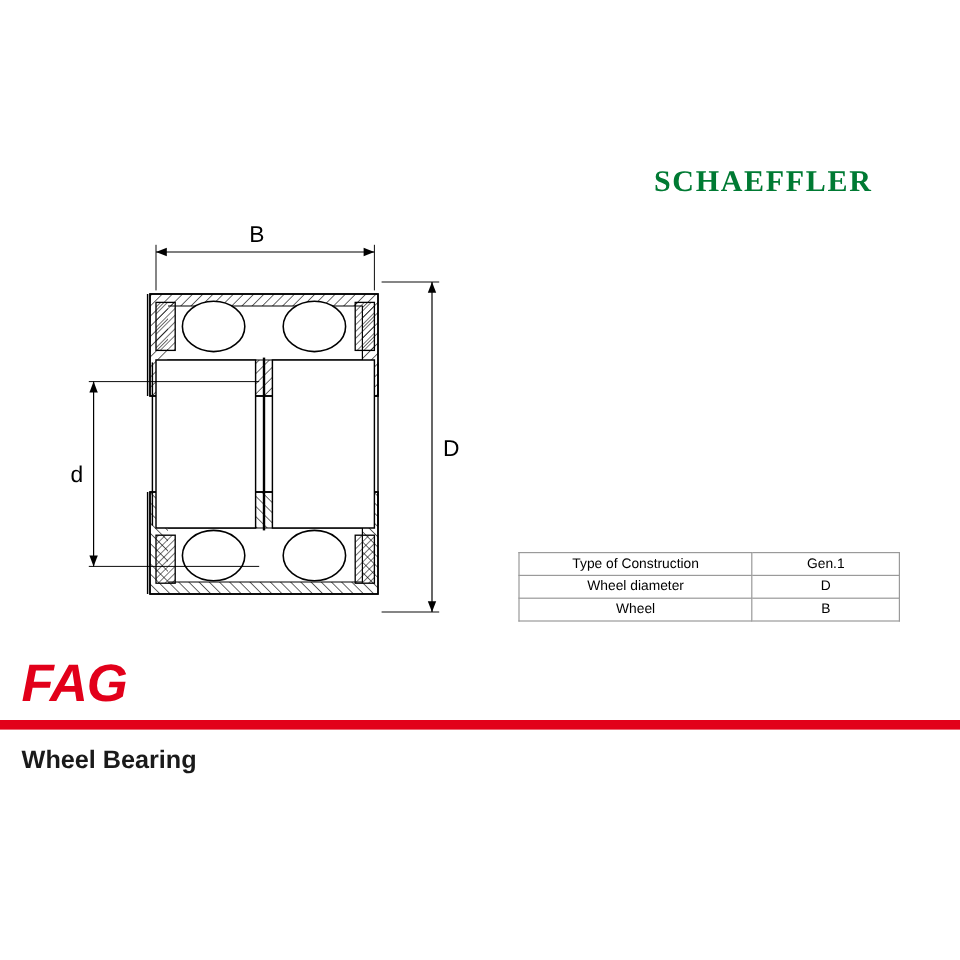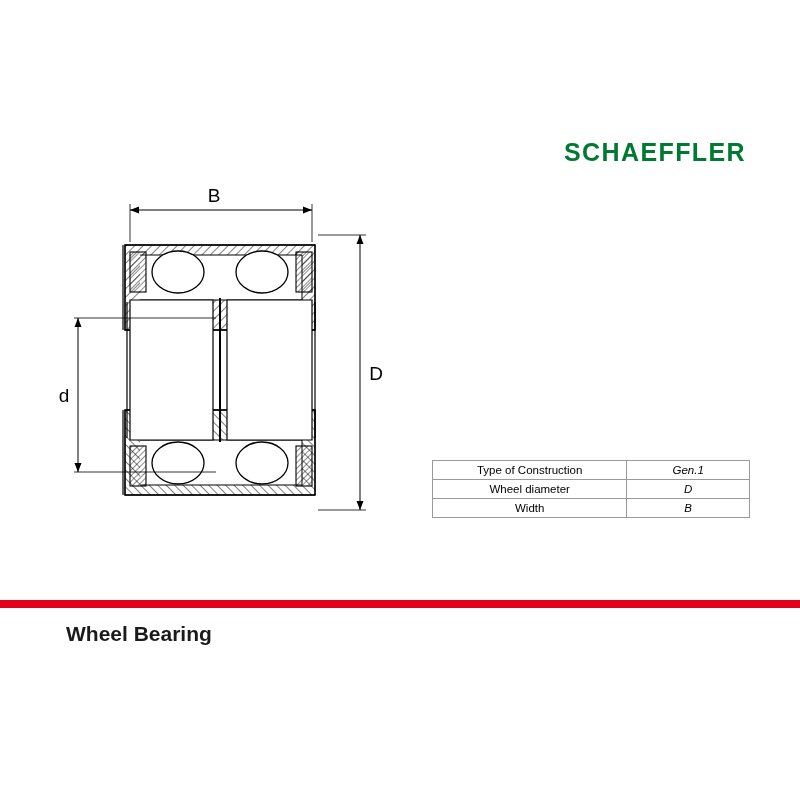--- a/index.html
+++ b/index.html
@@ -24,13 +24,13 @@
   
   .schaeffler {
     position: absolute;
-    left: 564px;
+    left: 545px;
     top: 138px;
     font-size: 25px;
     font-weight: bold;
     letter-spacing: 1.4px;
     color: #007a33;
-    font-family: Liberation Sans, sans-serif;
+    font-family: Liberation Serif, serif;
     white-space: nowrap;
   }
 

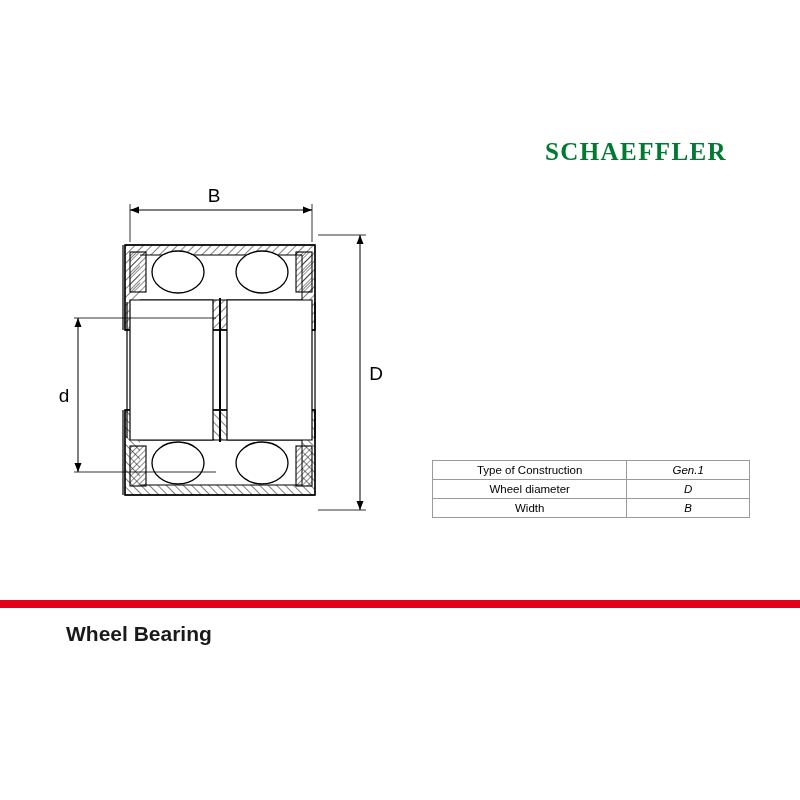--- a/index.html
+++ b/index.html
@@ -63,7 +63,7 @@
     font-family: "Liberation Sans", sans-serif;
   }
   .spec-table td.label { width: 206px; }
-  .spec-table td.value { width: 110px; font-style: italic; }
+  .spec-table td.value { width: 110px; }
 
   
   .fag-logo {

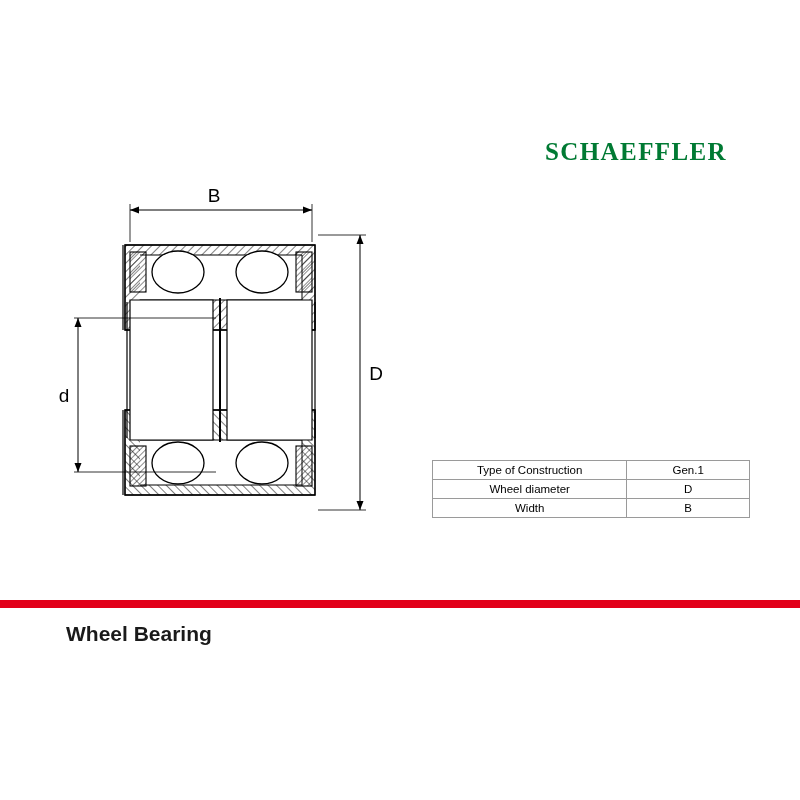--- a/index.html
+++ b/index.html
@@ -201,7 +201,7 @@
         <td class="value">D</td>
       </tr>
       <tr>
-        <td class="label">Width</td>
+        <td class="label">Wheel</td>
         <td class="value">B</td>
       </tr>
     </tbody>

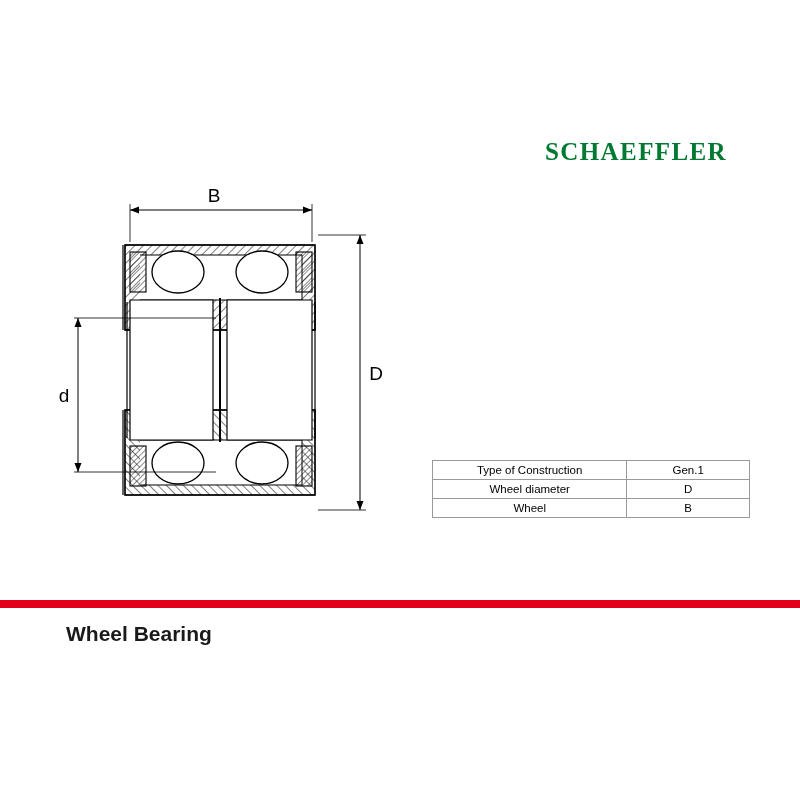--- a/index.html
+++ b/index.html
@@ -207,6 +207,7 @@
     </tbody>
   </table>
 
+  <div class="fag-logo">FAG</div>
 
   <div class="red-band"></div>
 

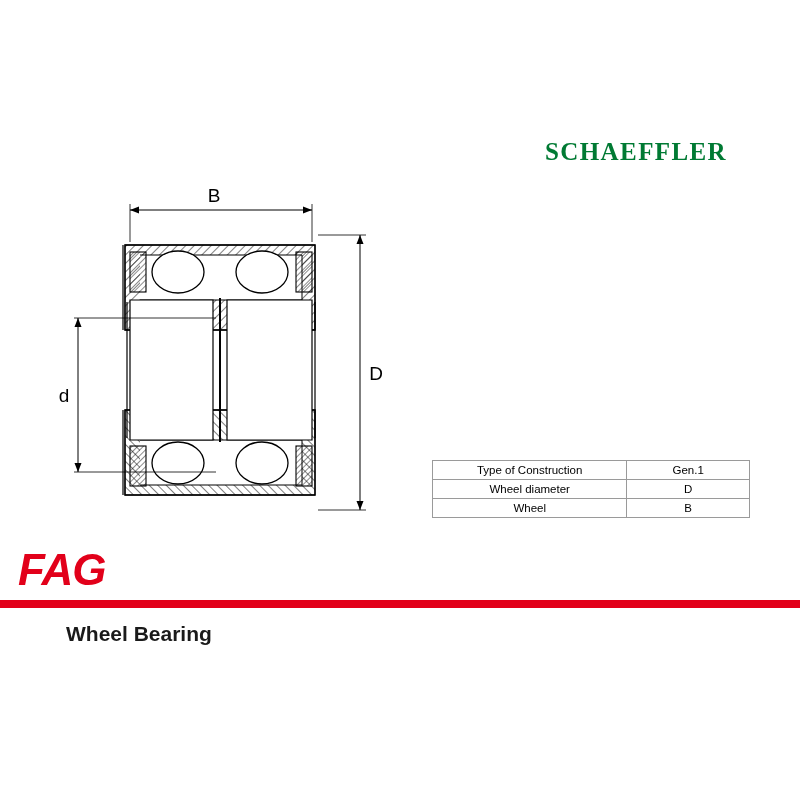--- a/index.html
+++ b/index.html
@@ -96,7 +96,6 @@
     font-weight: bold;
     color: #1a1a1a;
     font-family: "Liberation Sans", sans-serif;
-    margin-left: 48px;
   }
 
   svg { display: block; }

